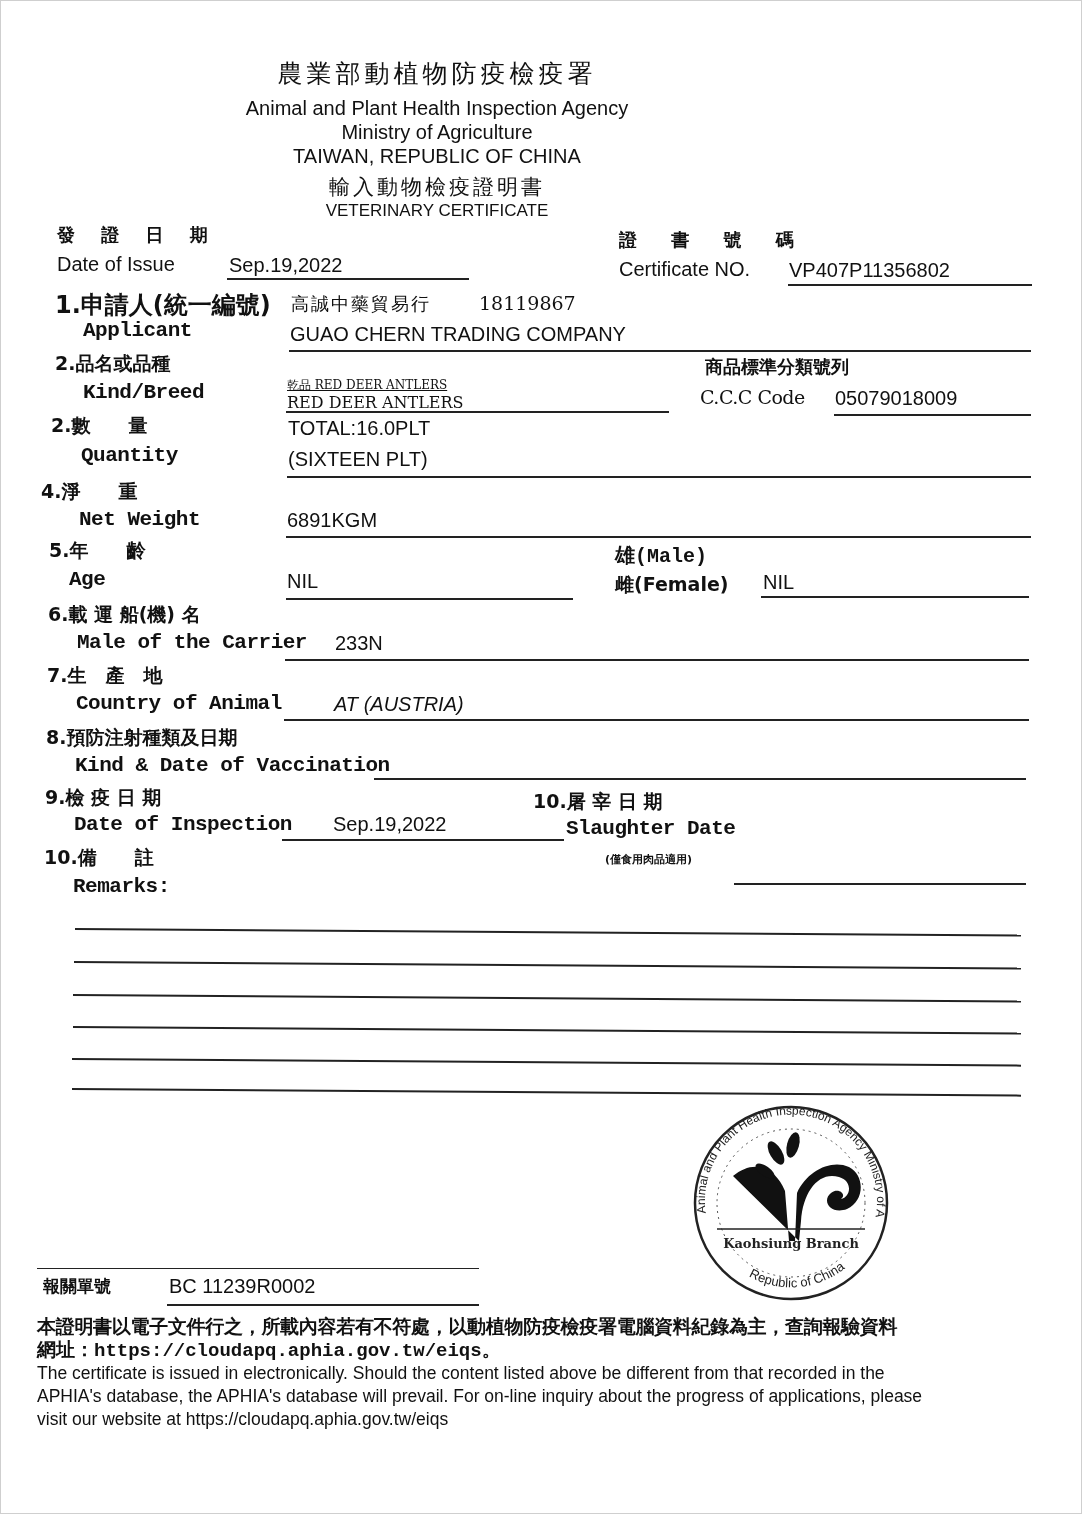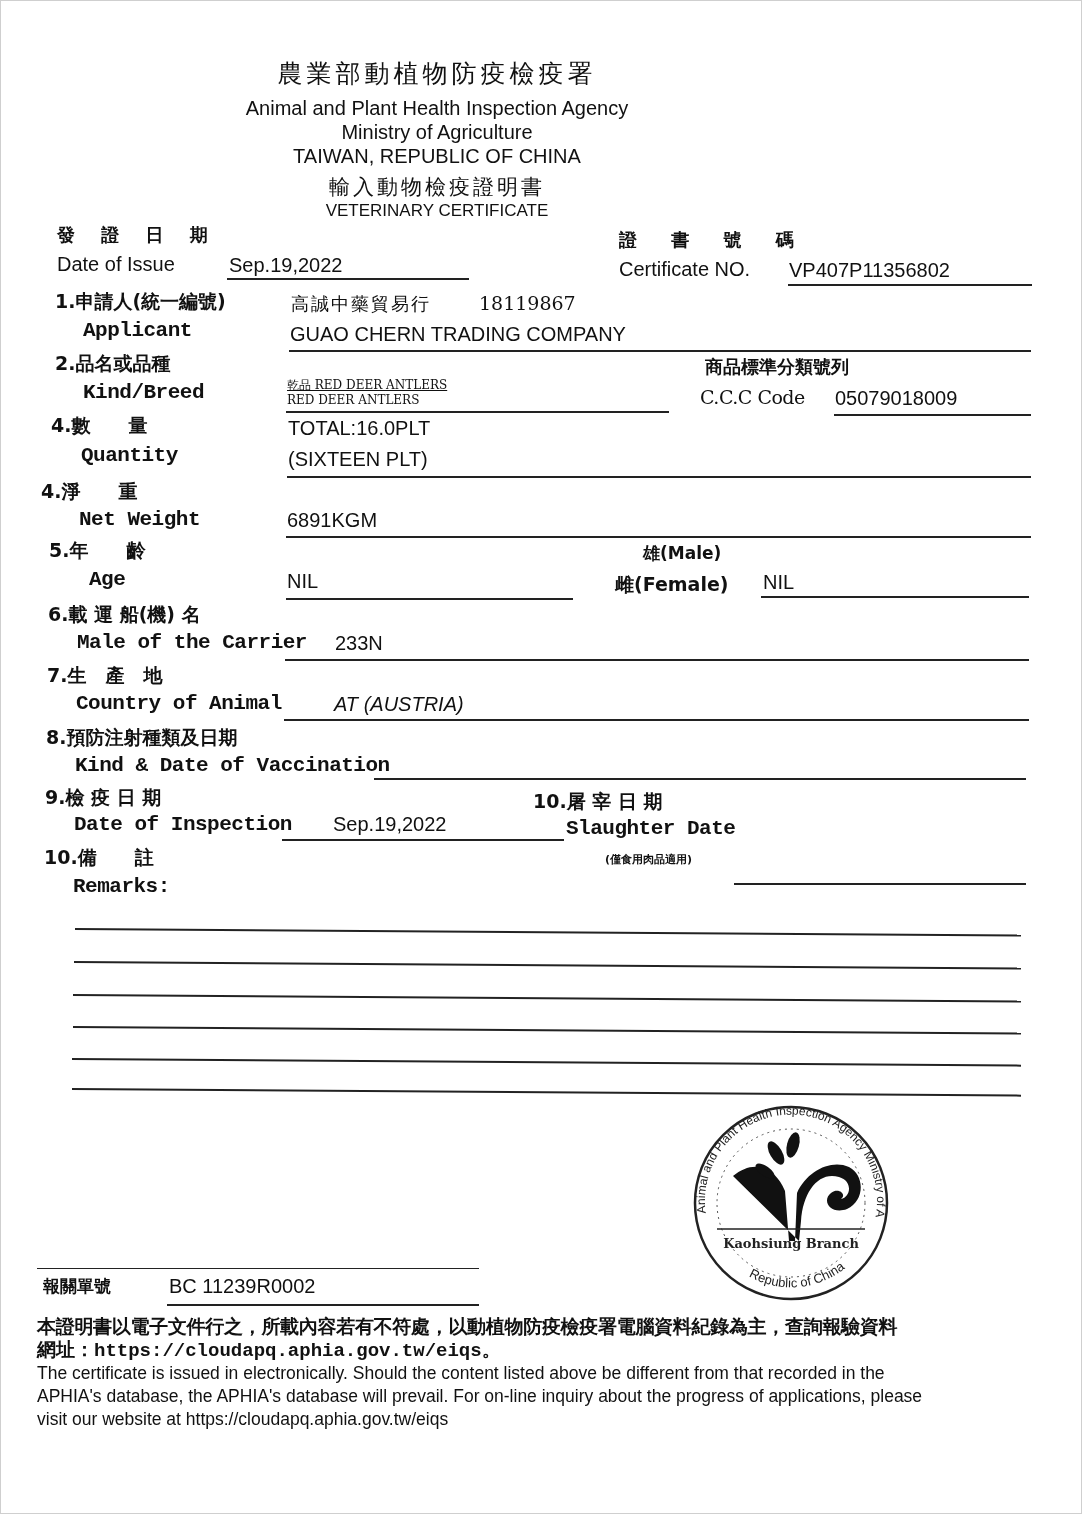--- a/index.html
+++ b/index.html
@@ -37,7 +37,7 @@
   <div class="abs value" style="left:788px;top:258px;">VP407P11356802</div>
   <div class="line" style="left:787px;top:283px;width:244px;"></div>
 
-  <div class="abs cjk-bold" style="left:54px;top:288px;font-size:19px;text-align:center;">1.申請人(統一編號)</div>
+  <div class="abs cjk-bold" style="left:54px;top:288px;font-size:24px;text-align:center;">1.申請人(統一編號)</div>
   <div class="abs label-en" style="left:82px;top:318px;">Applicant</div>
   <div class="abs serif" style="left:290px;top:291px;font-size:18px;letter-spacing:2px;">高誠中藥貿易行</div>
   <div class="abs serif" style="left:478px;top:291px;font-size:19px;">18119867</div>

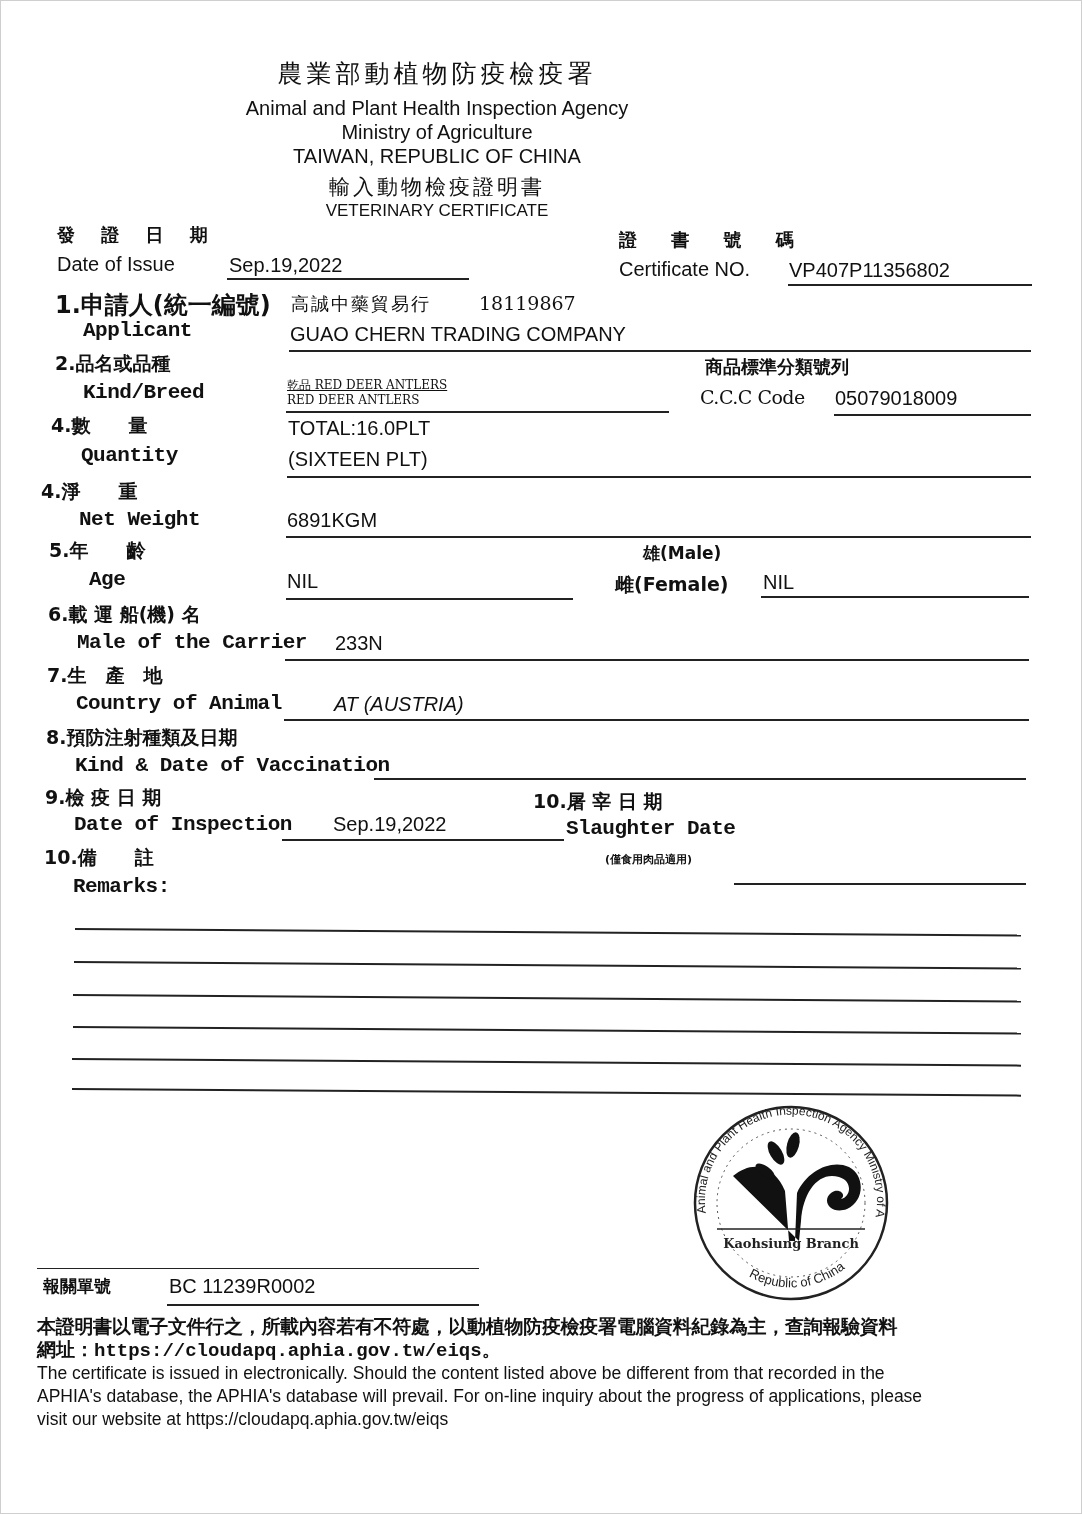--- a/index.html
+++ b/index.html
@@ -47,7 +47,7 @@
   <div class="abs cjk-bold" style="left:54px;top:350px;font-size:19px;">2.品名或品種</div>
   <div class="abs label-en" style="left:82px;top:380px;">Kind/Breed</div>
   <div class="abs serif" style="left:286px;top:376px;font-size:12px;text-decoration:underline;">乾品 RED DEER ANTLERS</div>
-  <div class="abs serif" style="left:286px;top:392px;font-size:12px;">RED DEER ANTLERS</div>
+  <div class="abs serif" style="left:286px;top:392px;font-size:16px;">RED DEER ANTLERS</div>
   <div class="line" style="left:285px;top:410px;width:383px;"></div>
 
   <div class="abs cjk-bold" style="left:704px;top:354px;font-size:18px;">商品標準分類號列</div>

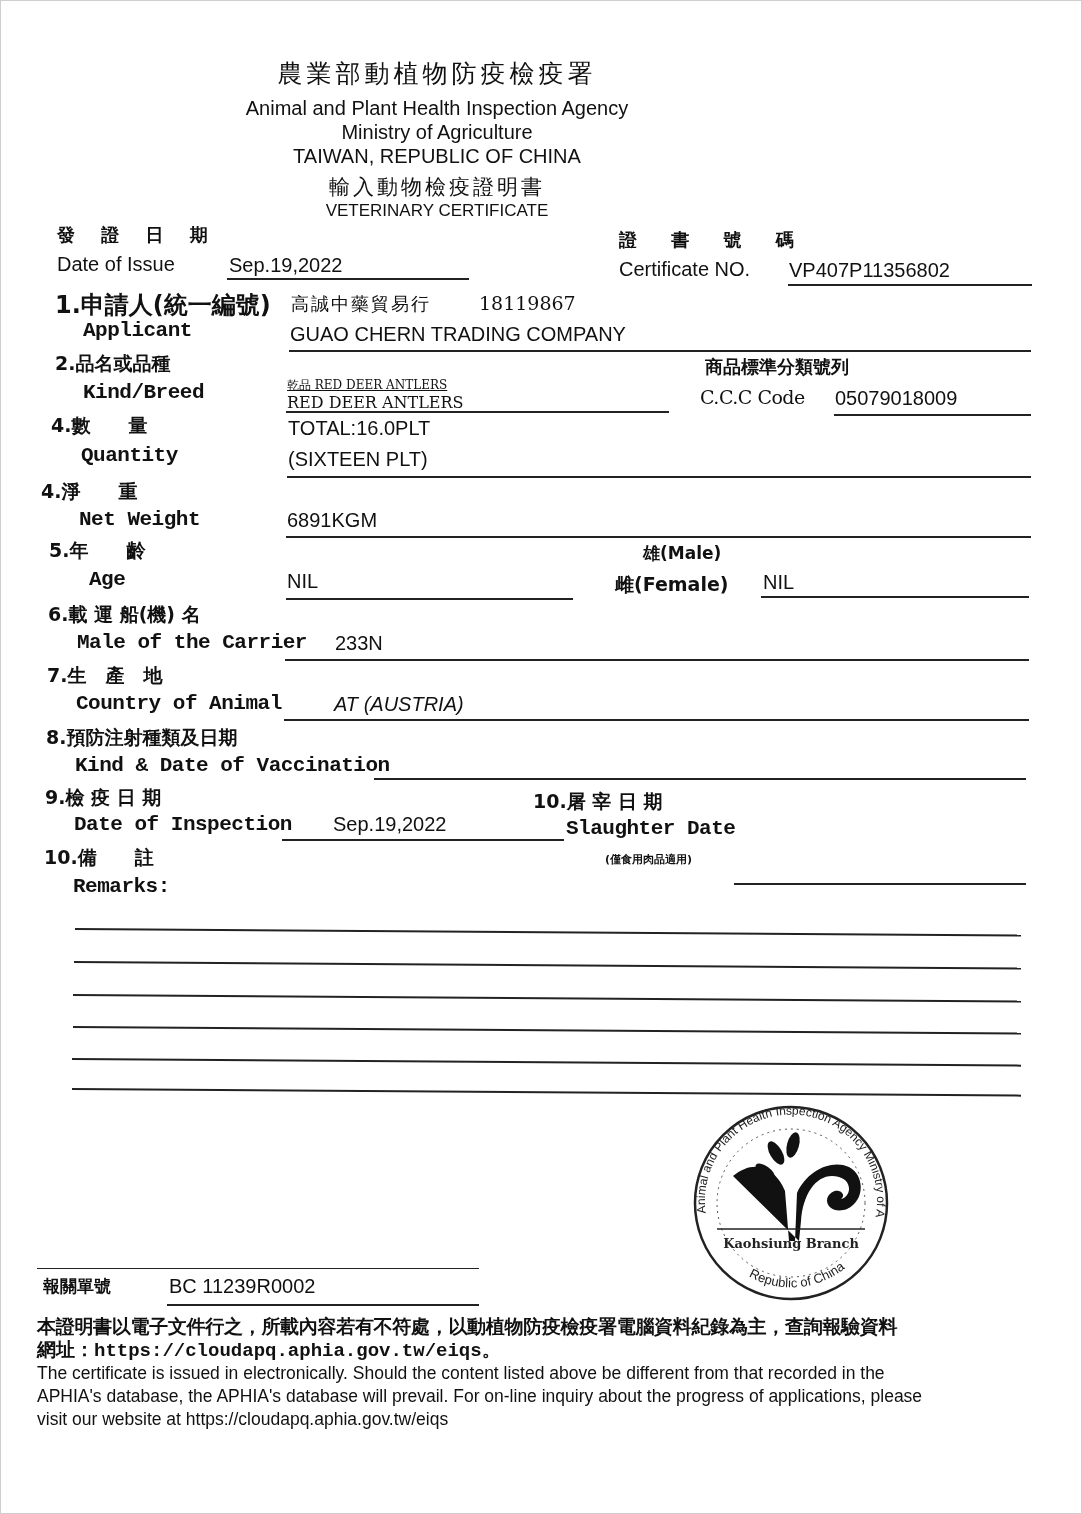--- a/index.html
+++ b/index.html
@@ -55,7 +55,7 @@
   <div class="abs value" style="left:834px;top:386px;">05079018009</div>
   <div class="line" style="left:833px;top:413px;width:197px;"></div>
 
-  <div class="abs cjk-bold" style="left:50px;top:412px;font-size:19px;">4.數　　量</div>
+  <div class="abs cjk-bold" style="left:50px;top:412px;font-size:19px;">2.數　　量</div>
   <div class="abs label-en" style="left:80px;top:443px;">Quantity</div>
   <div class="abs value" style="left:287px;top:416px;">TOTAL:16.0PLT</div>
   <div class="abs value" style="left:287px;top:447px;">(SIXTEEN PLT)</div>

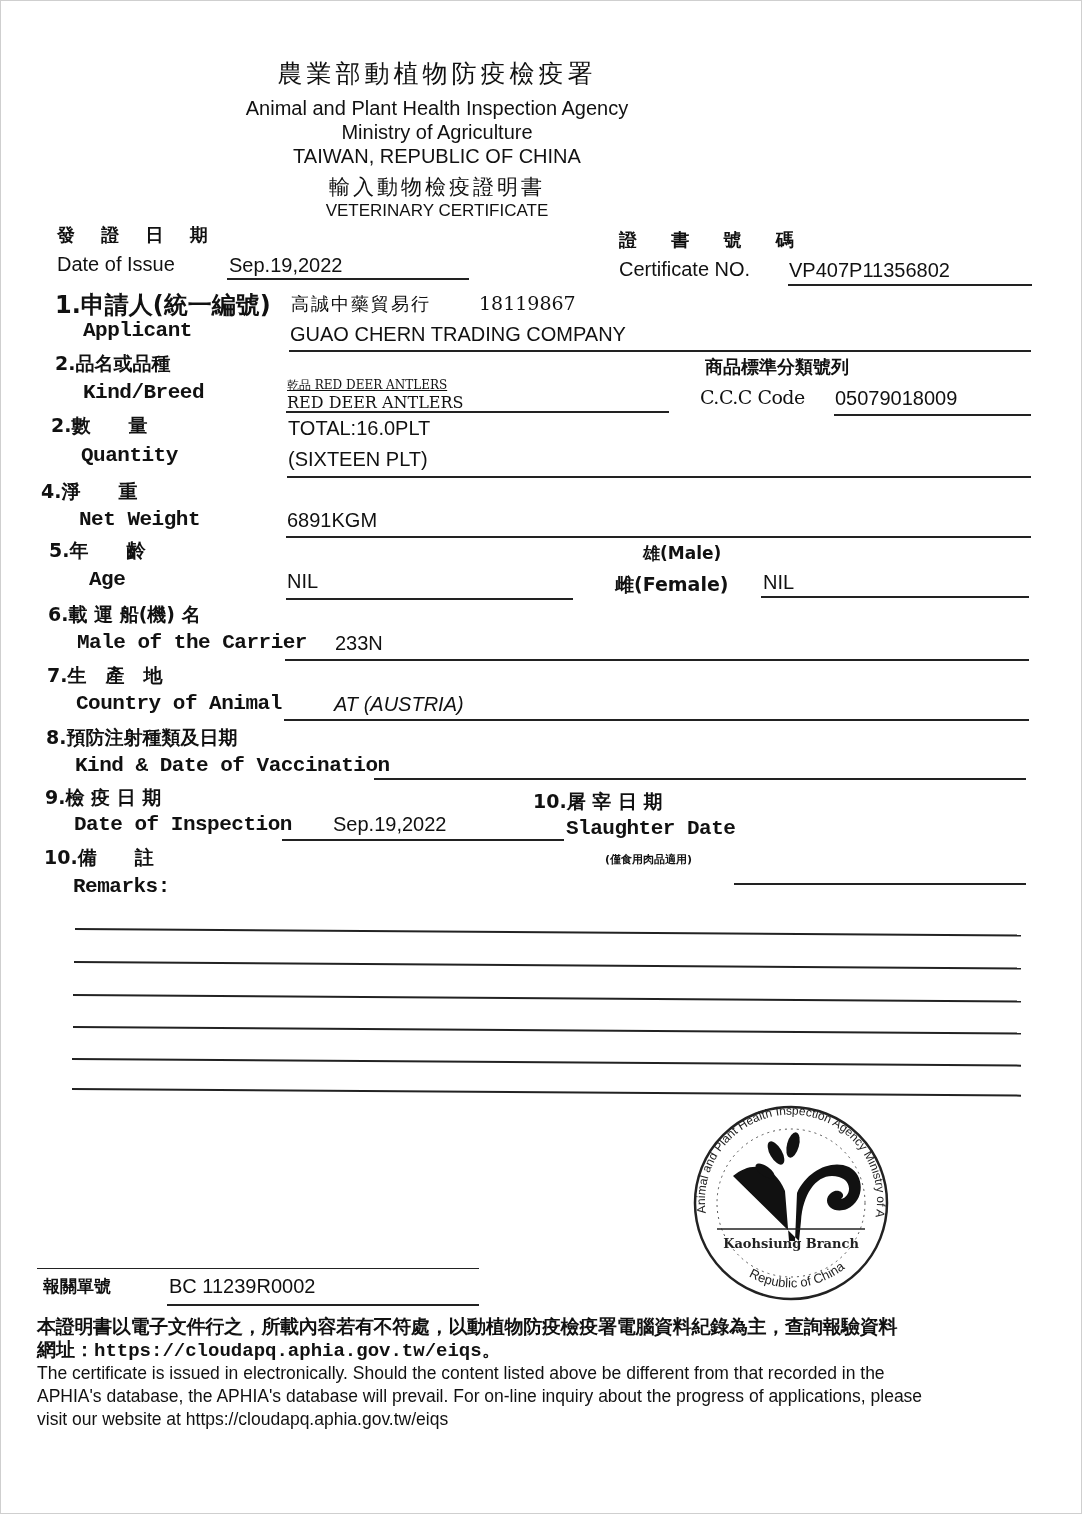--- a/index.html
+++ b/index.html
@@ -70,7 +70,7 @@
   <div class="abs label-en" style="left:88px;top:567px;">Age</div>
   <div class="abs value" style="left:286px;top:569px;">NIL</div>
   <div class="line" style="left:285px;top:597px;width:287px;"></div>
-  <div class="abs cjk-bold" style="left:642px;top:541px;font-size:17px;">雄(Male)</div>
+  <div class="abs cjk-bold" style="left:614px;top:541px;font-size:20px;font-family:Liberation Mono, monospace;">雄(Male)</div>
   <div class="abs cjk-bold" style="left:614px;top:571px;font-size:19px;">雌(Female)</div>
   <div class="abs value" style="left:762px;top:570px;">NIL</div>
   <div class="line" style="left:760px;top:595px;width:268px;"></div>

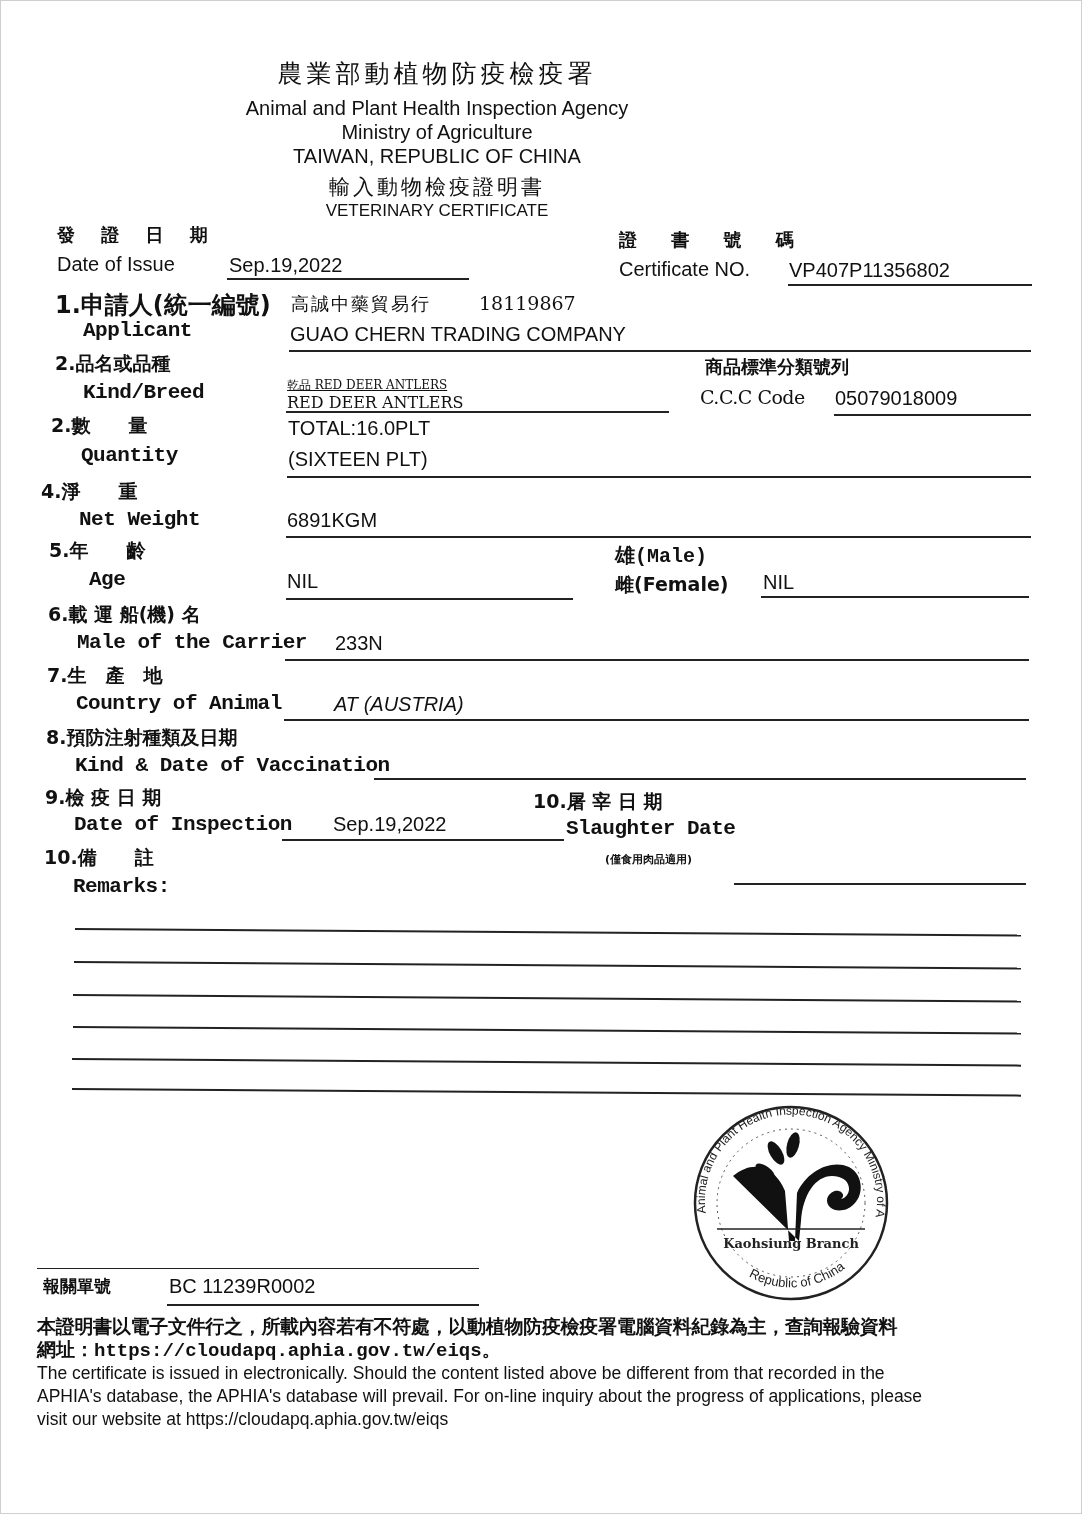--- a/index.html
+++ b/index.html
@@ -67,7 +67,7 @@
   <div class="line" style="left:285px;top:535px;width:745px;"></div>
 
   <div class="abs cjk-bold" style="left:48px;top:537px;font-size:19px;">5.年　　齡</div>
-  <div class="abs label-en" style="left:88px;top:567px;">Age</div>
+  <div class="abs label-en" style="left:68px;top:567px;">Age</div>
   <div class="abs value" style="left:286px;top:569px;">NIL</div>
   <div class="line" style="left:285px;top:597px;width:287px;"></div>
   <div class="abs cjk-bold" style="left:614px;top:541px;font-size:20px;font-family:Liberation Mono, monospace;">雄(Male)</div>

